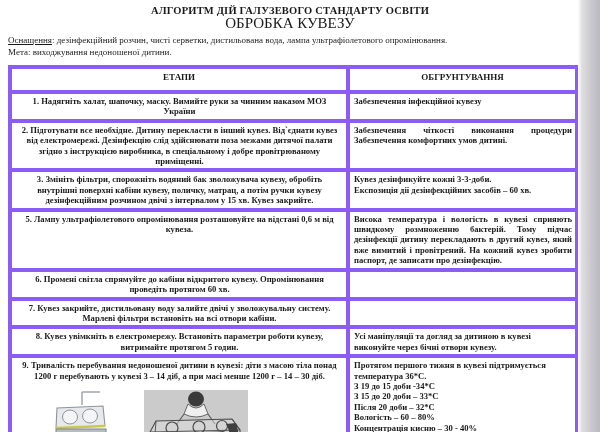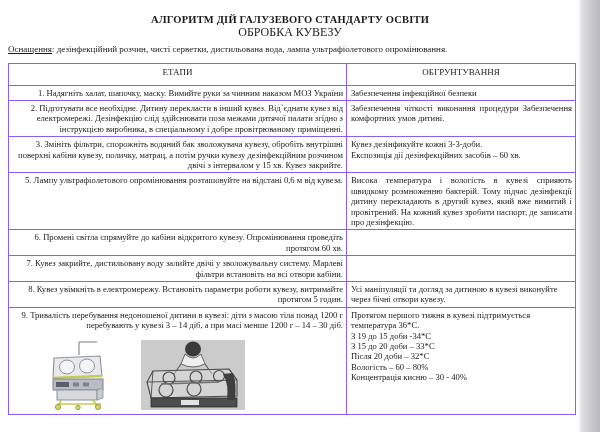--- a/index.html
+++ b/index.html
@@ -22,7 +22,7 @@
     height: 320px;
     background: #ffffff;
     box-sizing: border-box;
-    padding: 12px 4px 0 6px;
+    padding: 3px 4px 0 6px;
   }
   .viewer-edge {
     position: absolute;

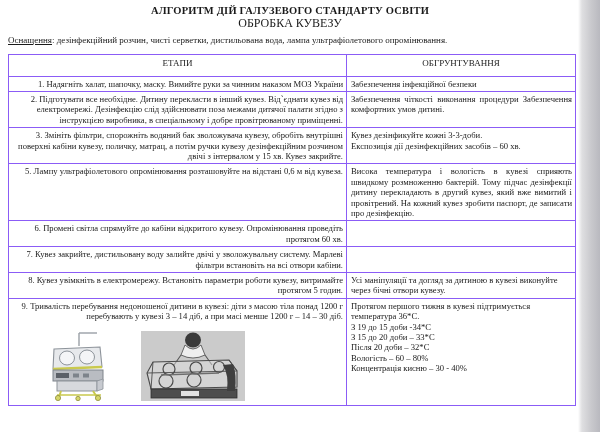--- a/index.html
+++ b/index.html
@@ -41,7 +41,7 @@
   }
   .doc-subtitle {
     text-align: center;
-    font-size: 12px;
+    font-size: 15px;
     margin: 1px 0 0 0;
     line-height: 11px;
   }

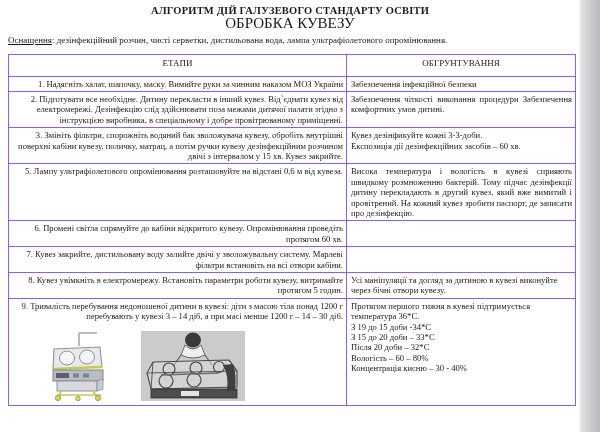--- a/index.html
+++ b/index.html
@@ -114,6 +114,7 @@
 
   <div class="meta">
     <div><span class="lbl-u">Оснащення</span><span>: дезінфекційний розчин, чисті серветки, дистильована вода, лампа ультрафіолетового опромінювання.</span></div>
+    <div>Мета: виходжування недоношеної дитини.</div>
   </div>
 
   <table class="algo">

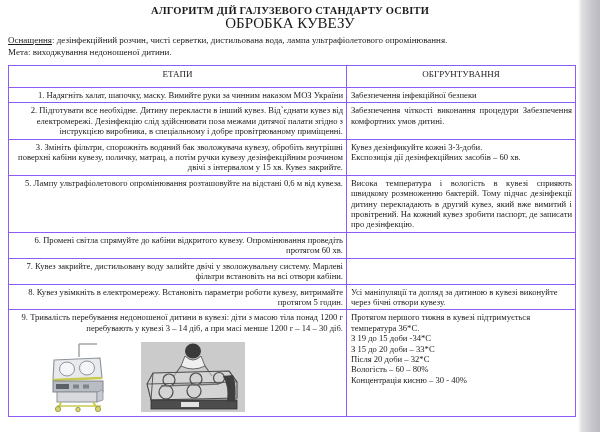--- a/index.html
+++ b/index.html
@@ -61,12 +61,12 @@
     table-layout: fixed;
   }
   table.algo td, table.algo th {
-    border: 1px solid #8b5cf6;
+    border: 4px solid #8b5cf6;
     vertical-align: top;
     padding: 2px 3px 2px 4px;
     font-size: 8.6px;
     line-height: 10.4px;
-    font-weight: normal;
+    font-weight: bold;
   }
   table.algo th {
     text-align: center;

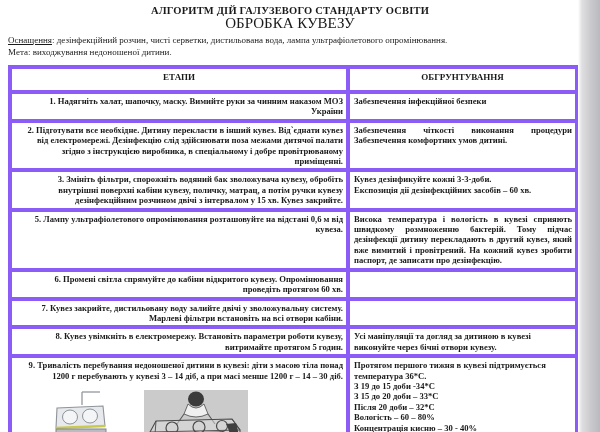--- a/index.html
+++ b/index.html
@@ -76,7 +76,7 @@
   }
   col.c-steps { width: 338px; }
   col.c-reason { width: 229px; }
-  td.steps { text-align: right; }
+  td.steps { text-align: center; }
   td.reason { text-align: left; }
   td.reason.justify { text-align: justify; text-align-last: left; }
   .reason-line { display: block; }

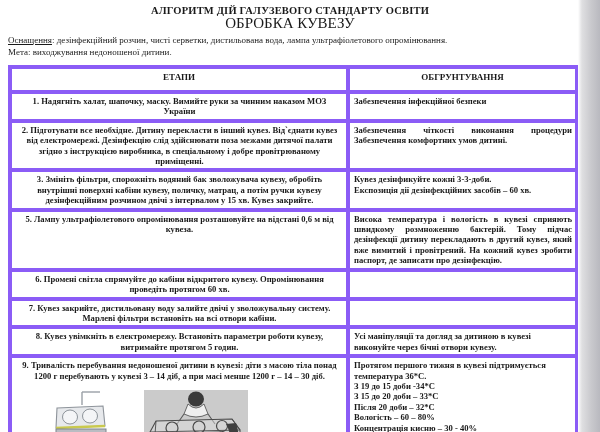--- a/index.html
+++ b/index.html
@@ -131,7 +131,7 @@
     <tbody>
       <tr>
         <td class="steps">1. Надягніть халат, шапочку, маску. Вимийте руки за чинним наказом МОЗ України</td>
-        <td class="reason">Забезпечення інфекційної безпеки</td>
+        <td class="reason">Забезпечення інфекційної кувезу</td>
       </tr>
       <tr>
         <td class="steps">2. Підготувати все необхідне. Дитину перекласти в інший кувез. Від`єднати кувез від електромережі. Дезінфекцію слід здійснювати поза межами дитячої палати згідно з інструкцією виробника, в спеціальному і добре провітрюваному приміщенні.</td>

